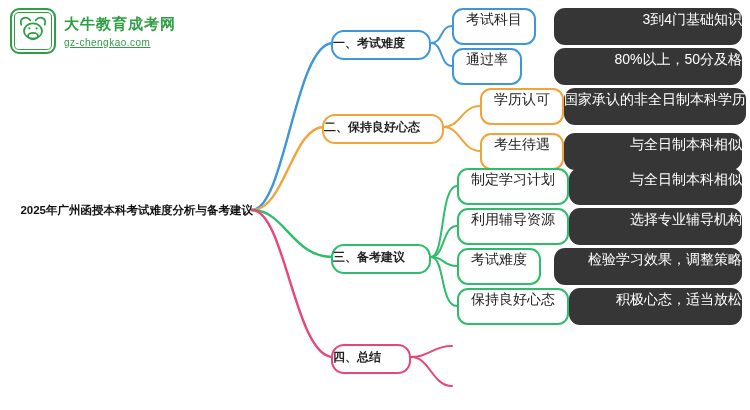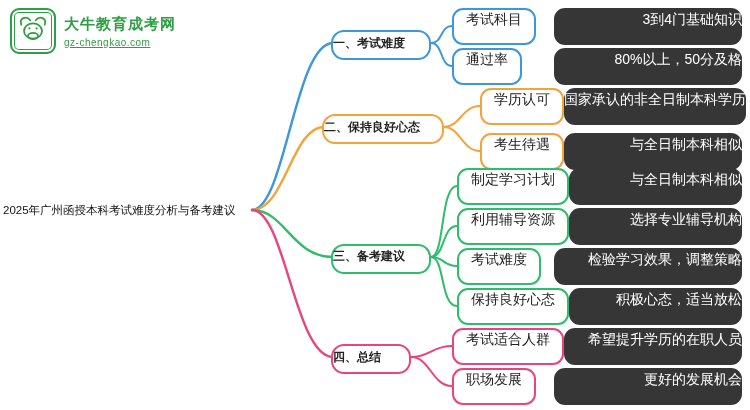--- a/index.html
+++ b/index.html
@@ -16,7 +16,7 @@
   .links .pink   { stroke:var(--c-pink); }
 
   .root-title { position:absolute; left:3px; top:202px; width:250px; font-size:11.5px;
-                font-weight:400; color:#111; text-align:left; line-height:16px; }
+                font-weight:700; color:#111; text-align:right; line-height:16px; }
 
   .branch { position:absolute; height:30px; line-height:22px; border:2px solid; border-radius:13px;
             background:#fff; text-align:left; font-size:12px; font-weight:600; color:#222;

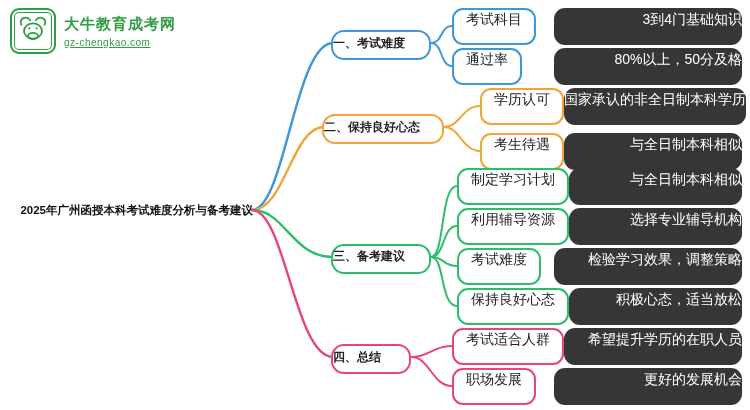--- a/index.html
+++ b/index.html
@@ -23,7 +23,7 @@
             white-space:nowrap; }
   .branch.blue   { border-color:var(--c-blue); }
   .branch.orange { border-color:var(--c-orange); }
-  .branch.green  { border-color:var(--c-green);font-family:Liberation Mono, monospace; }
+  .branch.green  { border-color:var(--c-green); }
   .branch.pink   { border-color:var(--c-pink); }
 
   .row { position:absolute; right:8px; height:22px; display:flex;

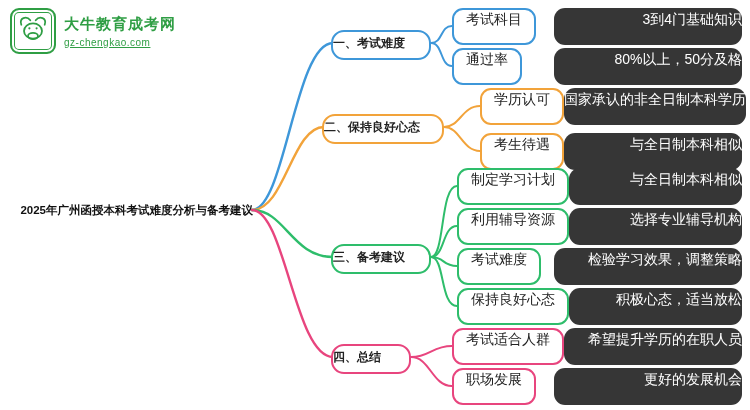--- a/index.html
+++ b/index.html
@@ -129,10 +129,6 @@
     <span class="pill value">积极心态，适当放松</span>
   </div>
 
-  <div class="row pink" style="top:335px;left:452px">
-    <span class="pill label">考试适合人群</span>
-    <span class="pill value">希望提升学历的在职人员</span>
-  </div>
   <div class="row pink" style="top:375px;left:452px">
     <span class="pill label">职场发展</span>
     <span class="pill value">更好的发展机会</span>

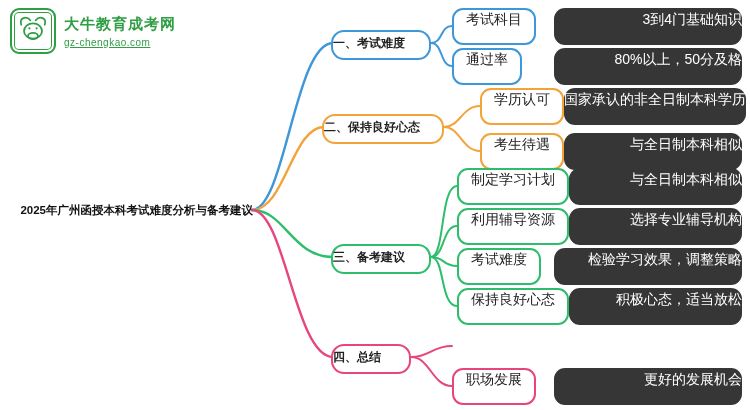--- a/index.html
+++ b/index.html
@@ -129,10 +129,6 @@
     <span class="pill value">积极心态，适当放松</span>
   </div>
 
-  <div class="row pink" style="top:375px;left:452px">
-    <span class="pill label">职场发展</span>
-    <span class="pill value">更好的发展机会</span>
-  </div>
 
 </div>
 

